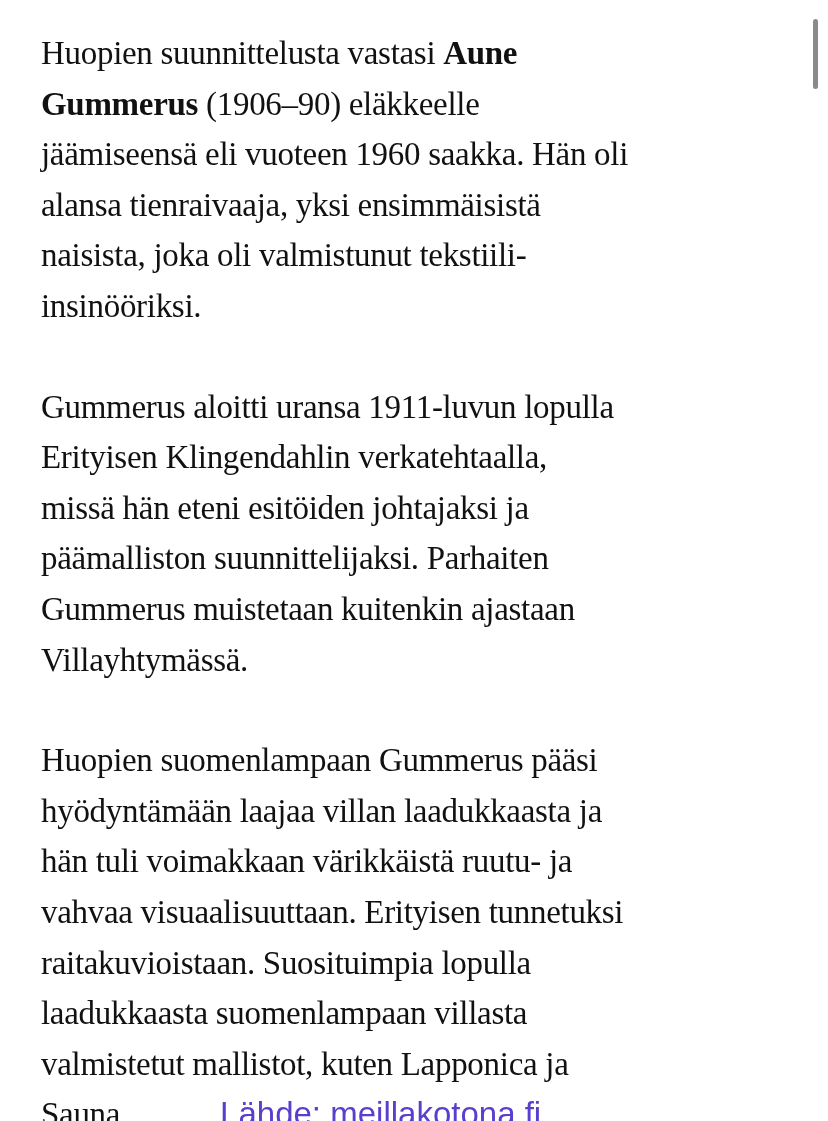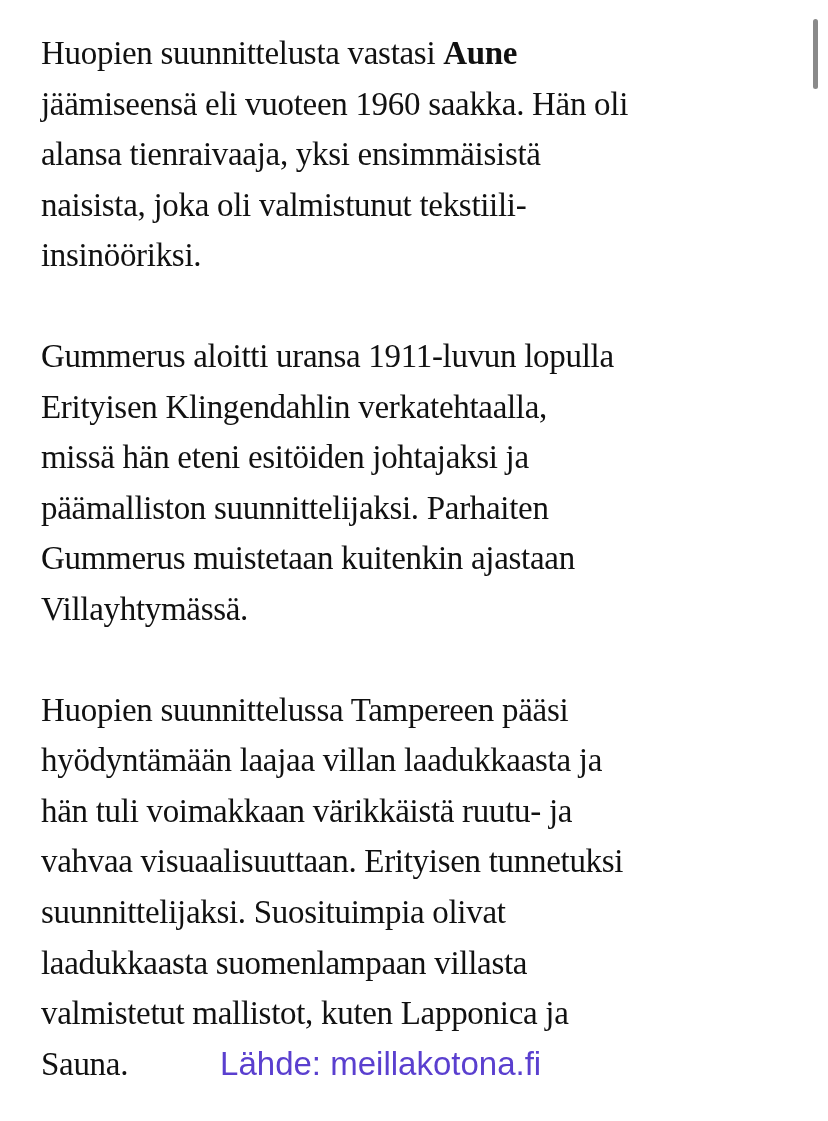--- a/index.html
+++ b/index.html
@@ -70,6 +70,7 @@
 
   <p class="para">
     <span class="line"><span>Huopien suunnittelusta vastasi </span><span class="bold">Aune</span></span>
+    <span class="line"><span class="bold">Gummerus</span><span> (1906–90) eläkkeelle</span></span>
     <span class="line">jäämiseensä eli vuoteen 1960 saakka. Hän oli</span>
     <span class="line">alansa tienraivaaja, yksi ensimmäisistä</span>
     <span class="line">naisista, joka oli valmistunut tekstiili-</span>

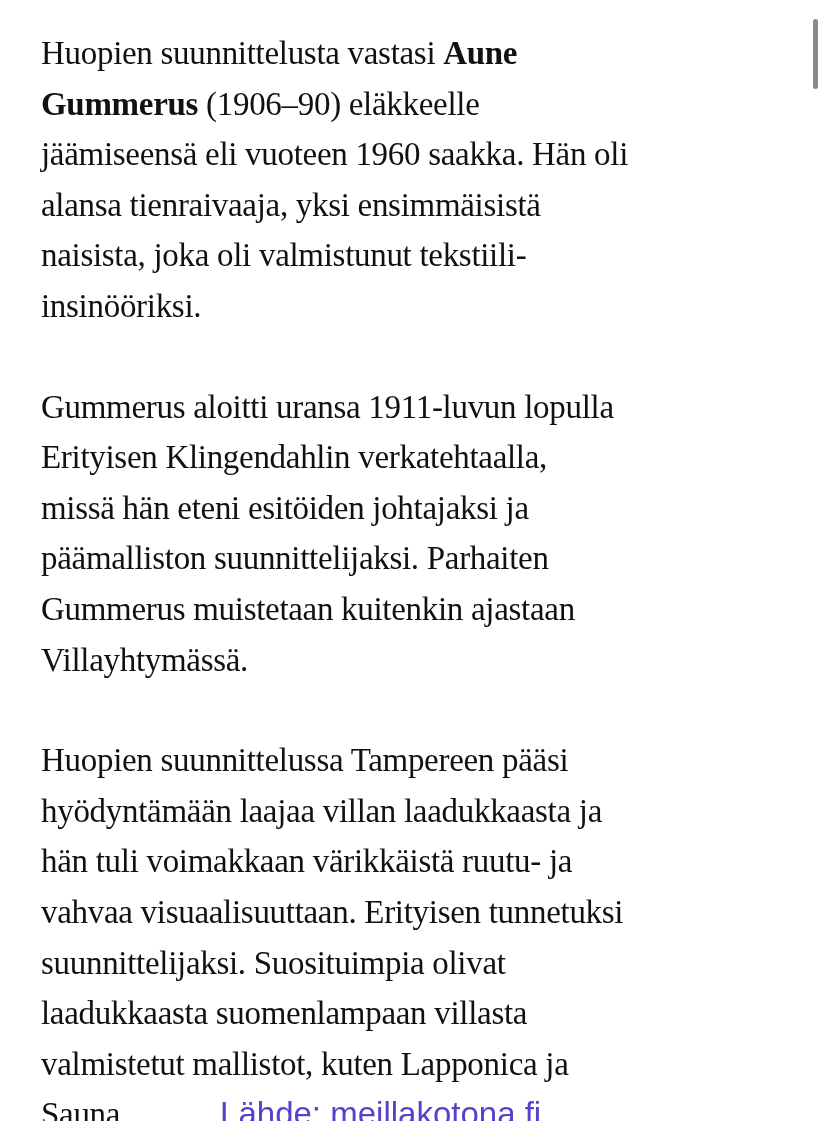--- a/index.html
+++ b/index.html
@@ -87,7 +87,7 @@
   </p>
 
   <p class="para">
-    <span class="line">Huopien suunnittelussa Tampereen pääsi</span>
+    <span class="line">Huopien suomenlampaan Gummerus pääsi</span>
     <span class="line">hyödyntämään laajaa villan laadukkaasta ja</span>
     <span class="line">hän tuli voimakkaan värikkäistä ruutu- ja</span>
     <span class="line">vahvaa visuaalisuuttaan. Erityisen tunnetuksi</span>

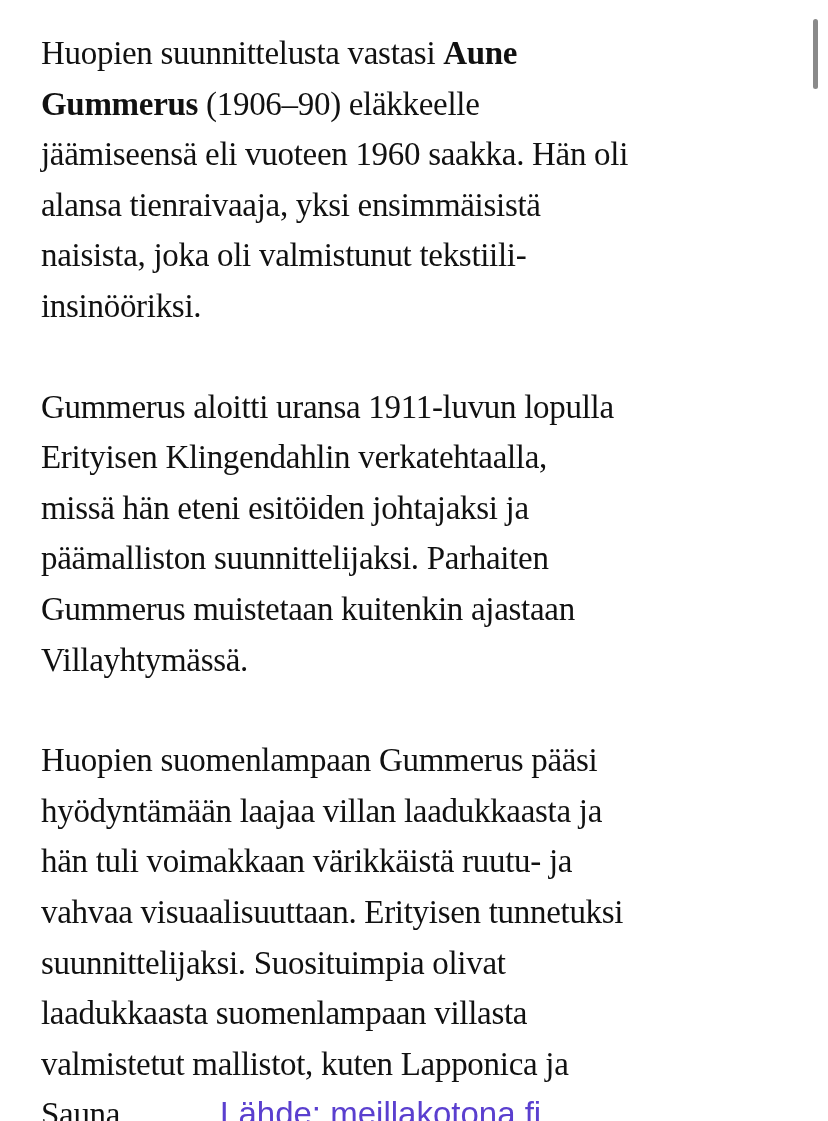--- a/index.html
+++ b/index.html
@@ -91,7 +91,7 @@
     <span class="line">hyödyntämään laajaa villan laadukkaasta ja</span>
     <span class="line">hän tuli voimakkaan värikkäistä ruutu- ja</span>
     <span class="line">vahvaa visuaalisuuttaan. Erityisen tunnetuksi</span>
-    <span class="line">suunnittelijaksi. Suosituimpia olivat</span>
+    <span class="line">raitakuvioistaan. Suosituimpia lopulla</span>
     <span class="line">laadukkaasta suomenlampaan villasta</span>
     <span class="line">valmistetut mallistot, kuten Lapponica ja</span>
     <span class="last-line">

